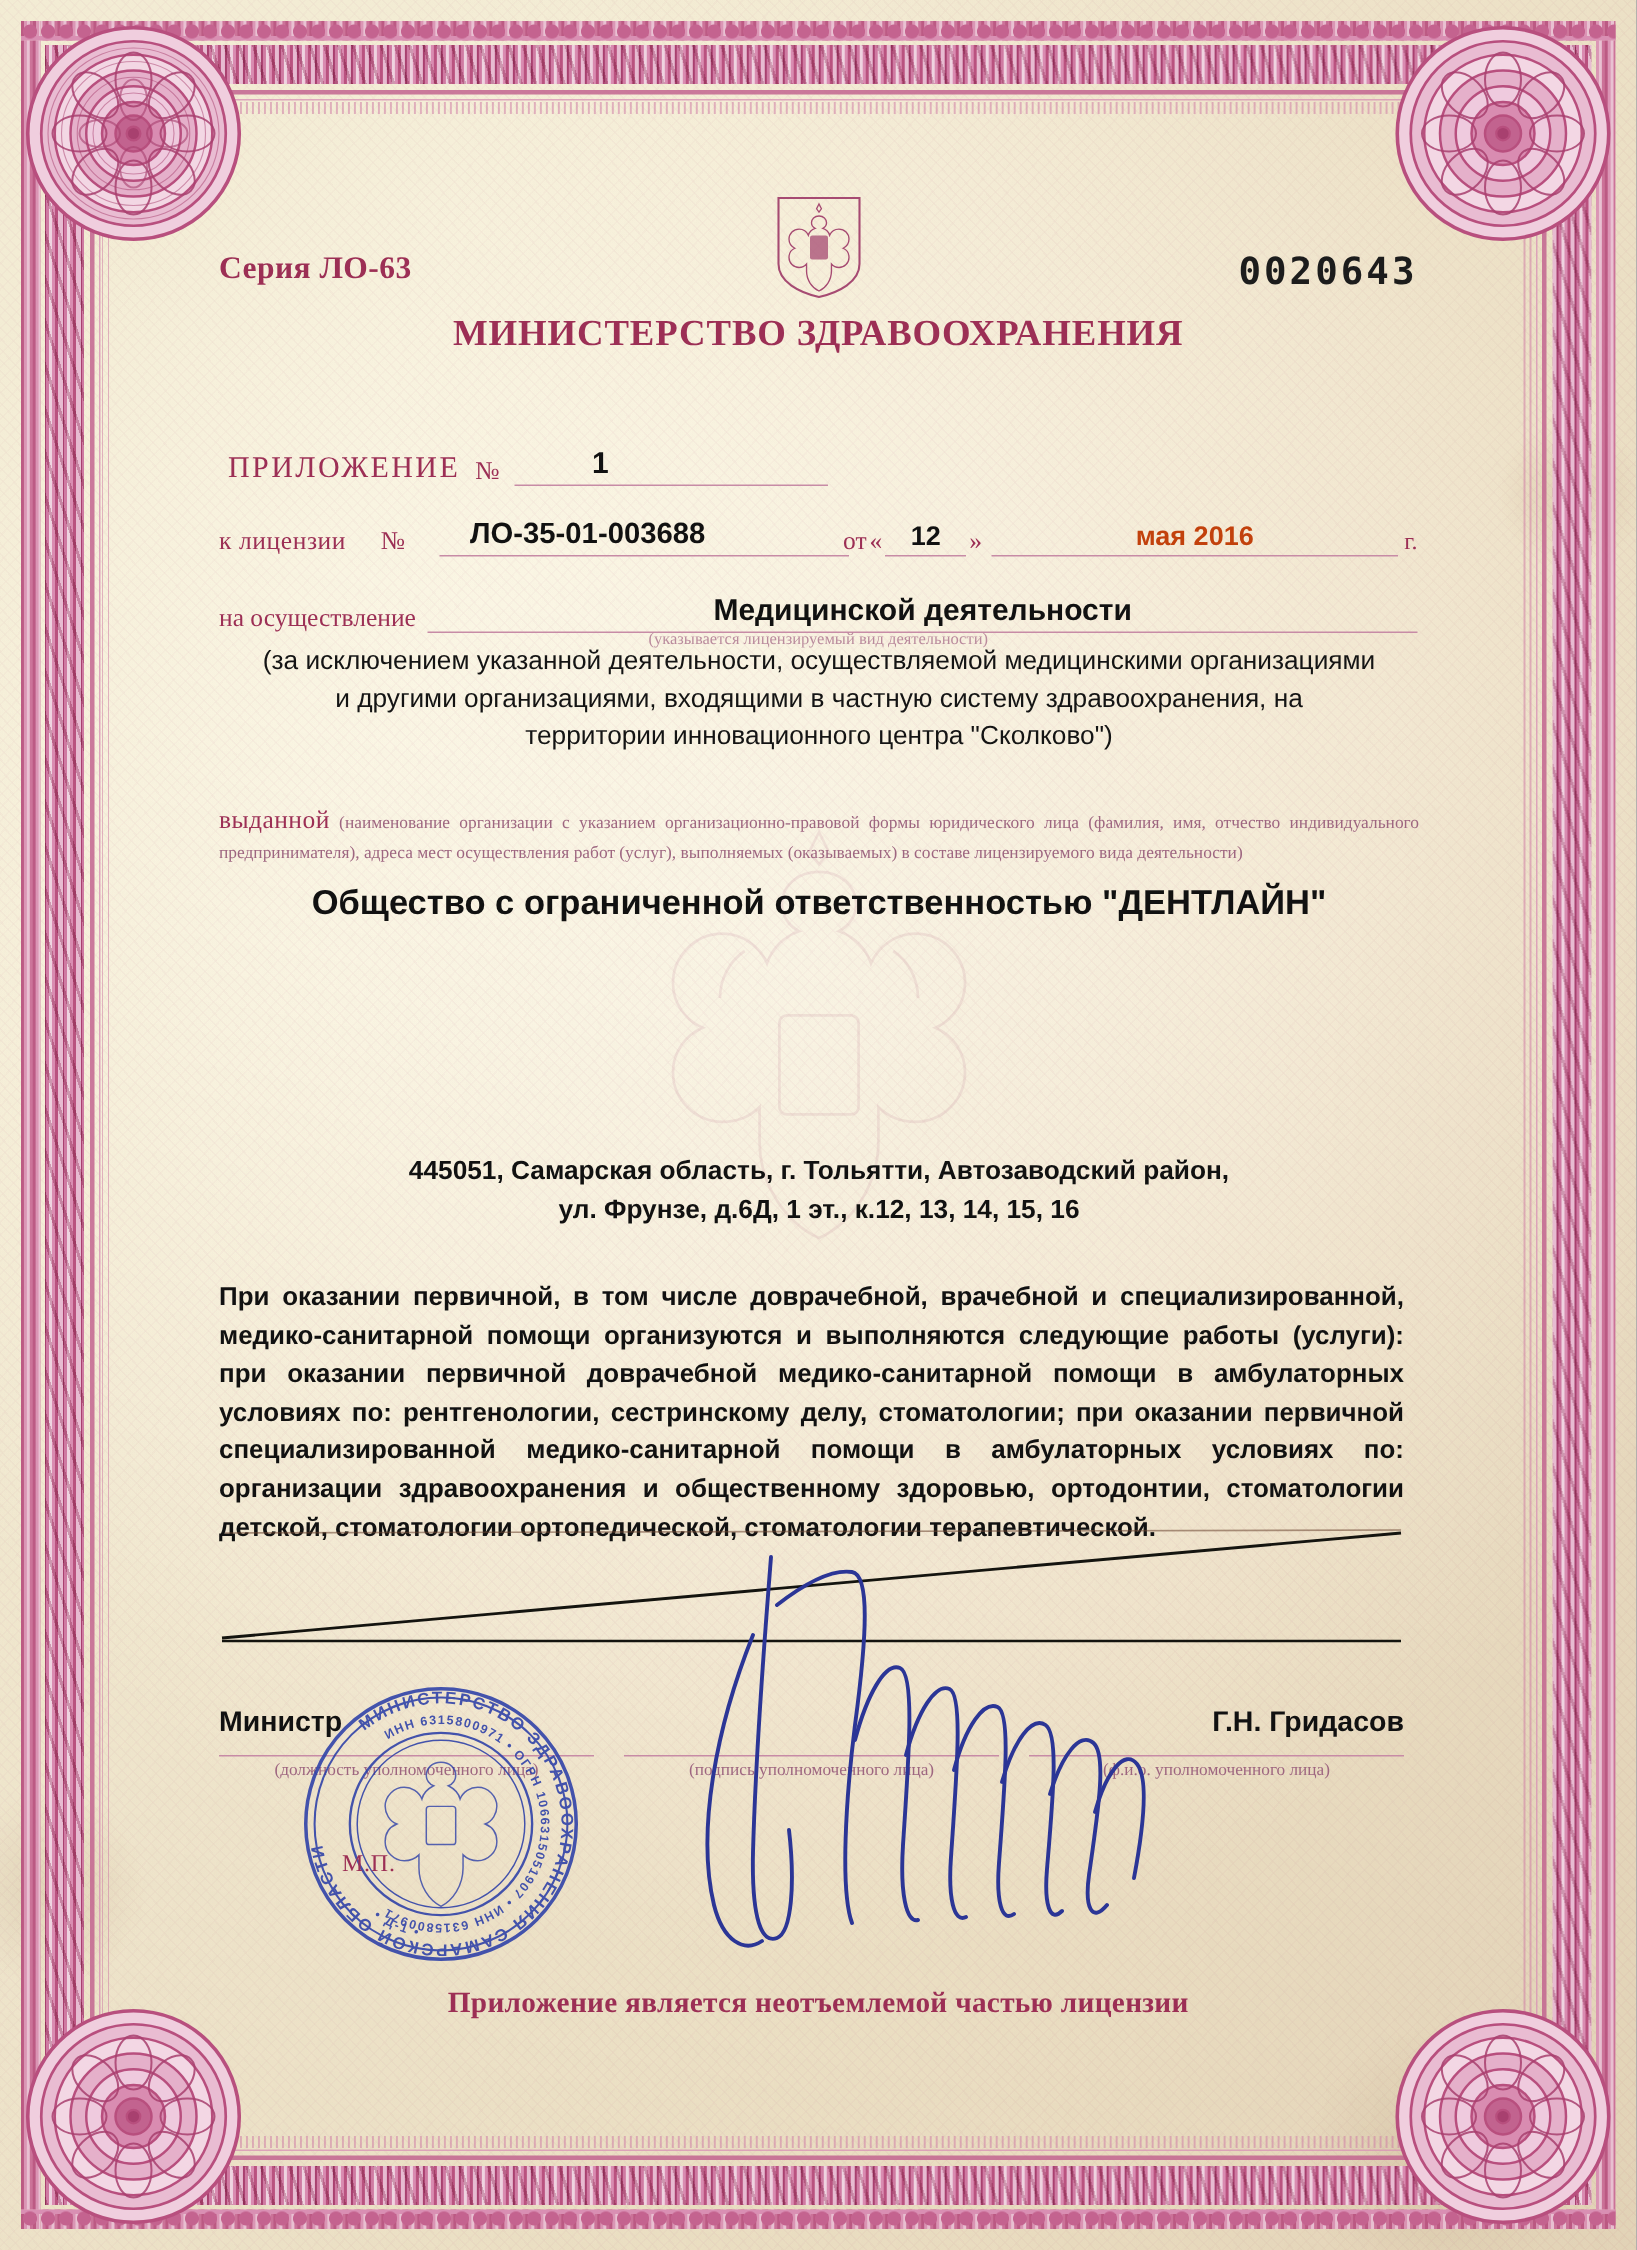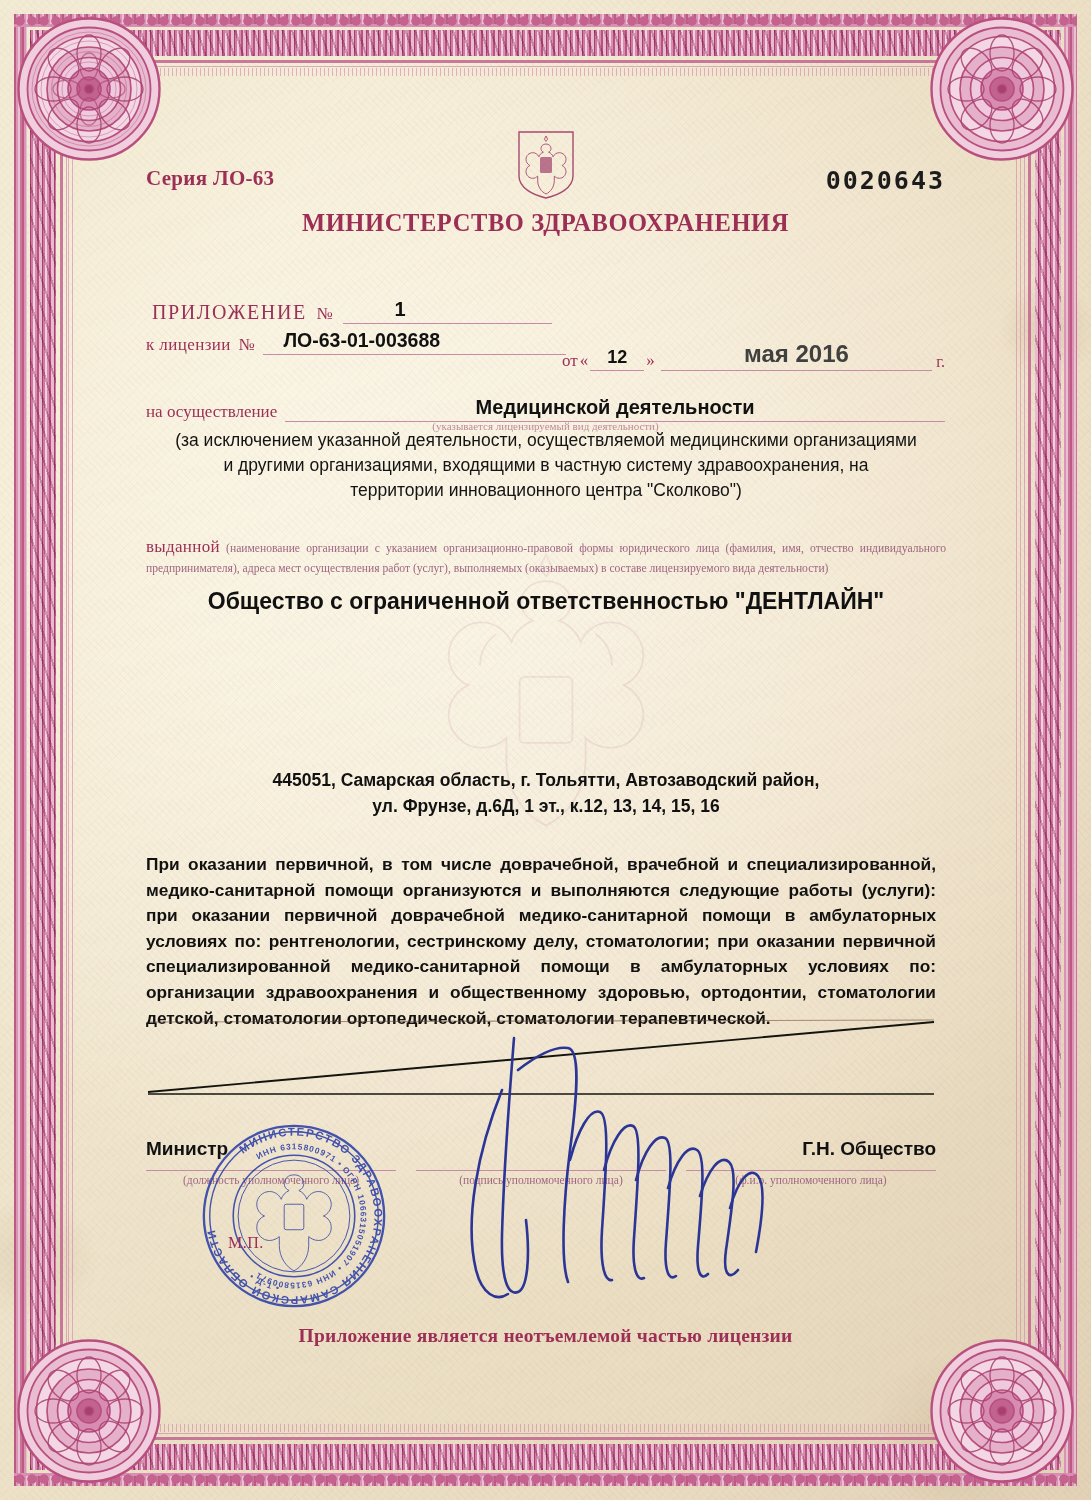--- a/index.html
+++ b/index.html
@@ -228,7 +228,7 @@
   .f-prilozhenie .field-line { margin-left: 8px; }
   .f-prilozhenie .field-value { font-size: 20px; text-align: left; left: 52px; }
 
-  .f-license { top: 329px; left: 146px; width: 420px; }
+  .f-license { top: 345px; left: 146px; width: 420px; gap: 15px; }
   .f-license .field-label { font-size: 17px; letter-spacing: .4px; }
   .f-license .field-line { margin-left: 8px; }
   .f-license .field-value { font-size: 19.5px; left: 20px; right: auto; }

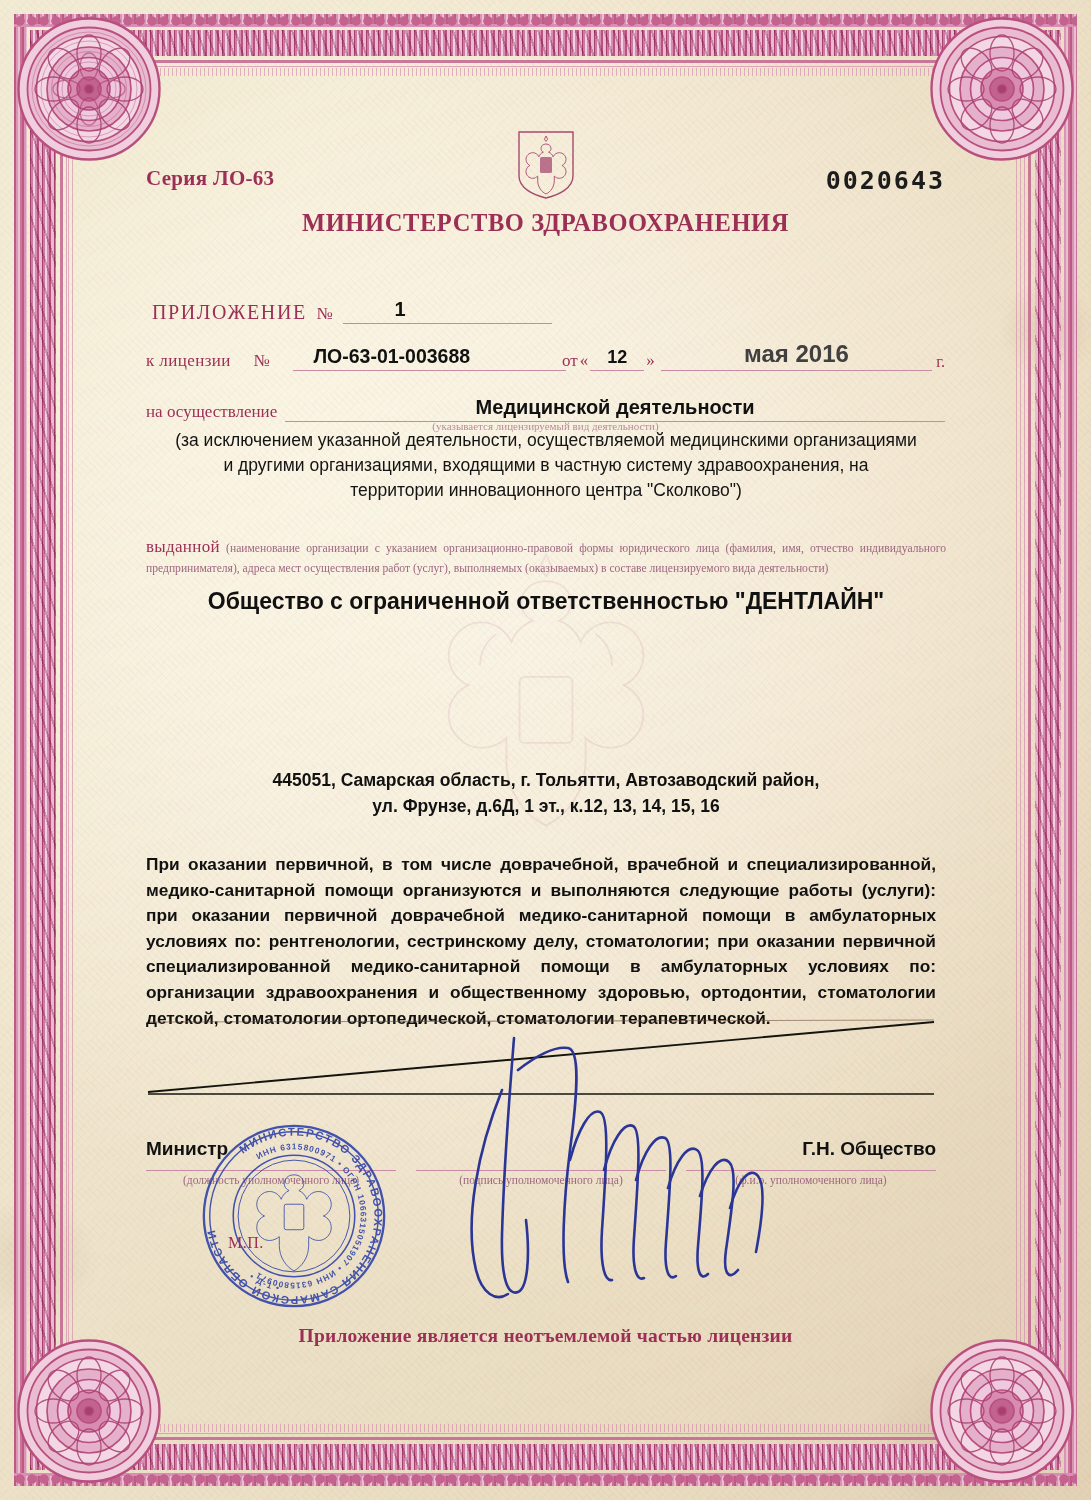--- a/index.html
+++ b/index.html
@@ -586,7 +586,7 @@
       <span class="field-label">к лицензии</span>
       <span class="field-label" style="padding:0 0 0 8px;font-size:17px;">№</span>
       <span class="field-line">
-        <span class="field-value">ЛО-63-01-003688</span>
+        <span class="field-value">ЛО-35-01-003688</span>
       </span>
     </div>
 

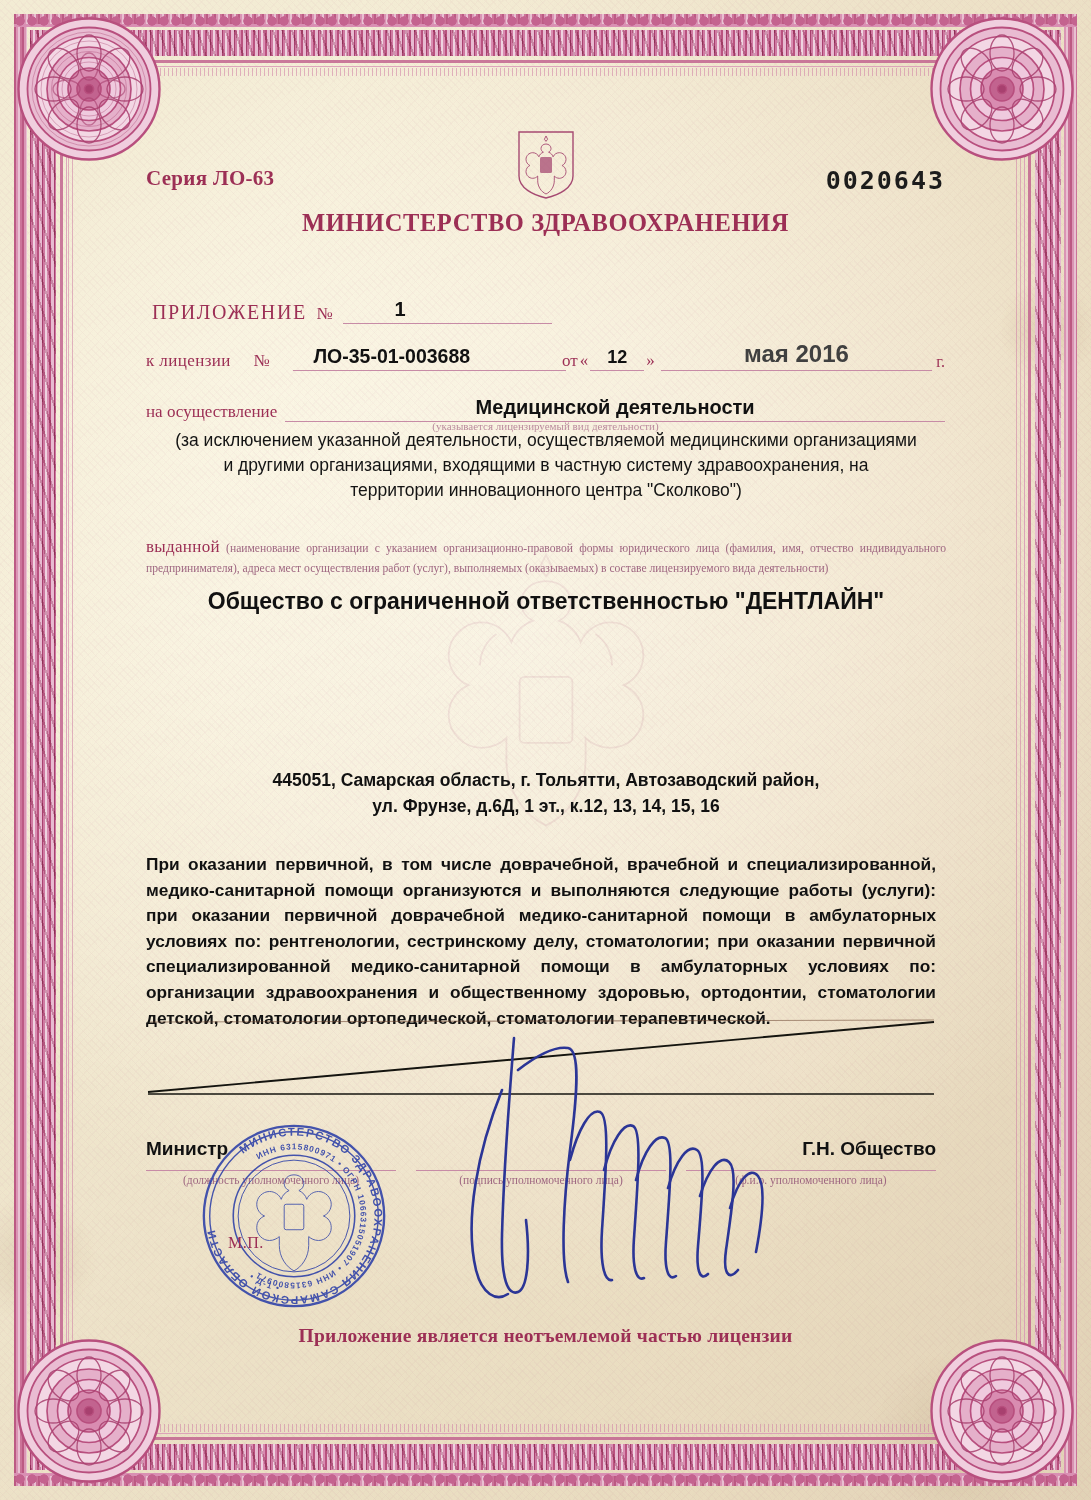--- a/index.html
+++ b/index.html
@@ -248,7 +248,7 @@
   }
   .f-date .month-val {
     position: absolute; left: 0; right: 0; bottom: 2px; text-align: center;
-    font-family: "Liberation Sans", sans-serif; font-weight: 700; font-size: 24px; color: #404040;
+    font-family: "Liberation Sans", sans-serif; font-weight: 700; font-size: 18px; color: #c2410c;
   }
   .f-date .g { font-size: 16px; color: #9c2f55; }
 

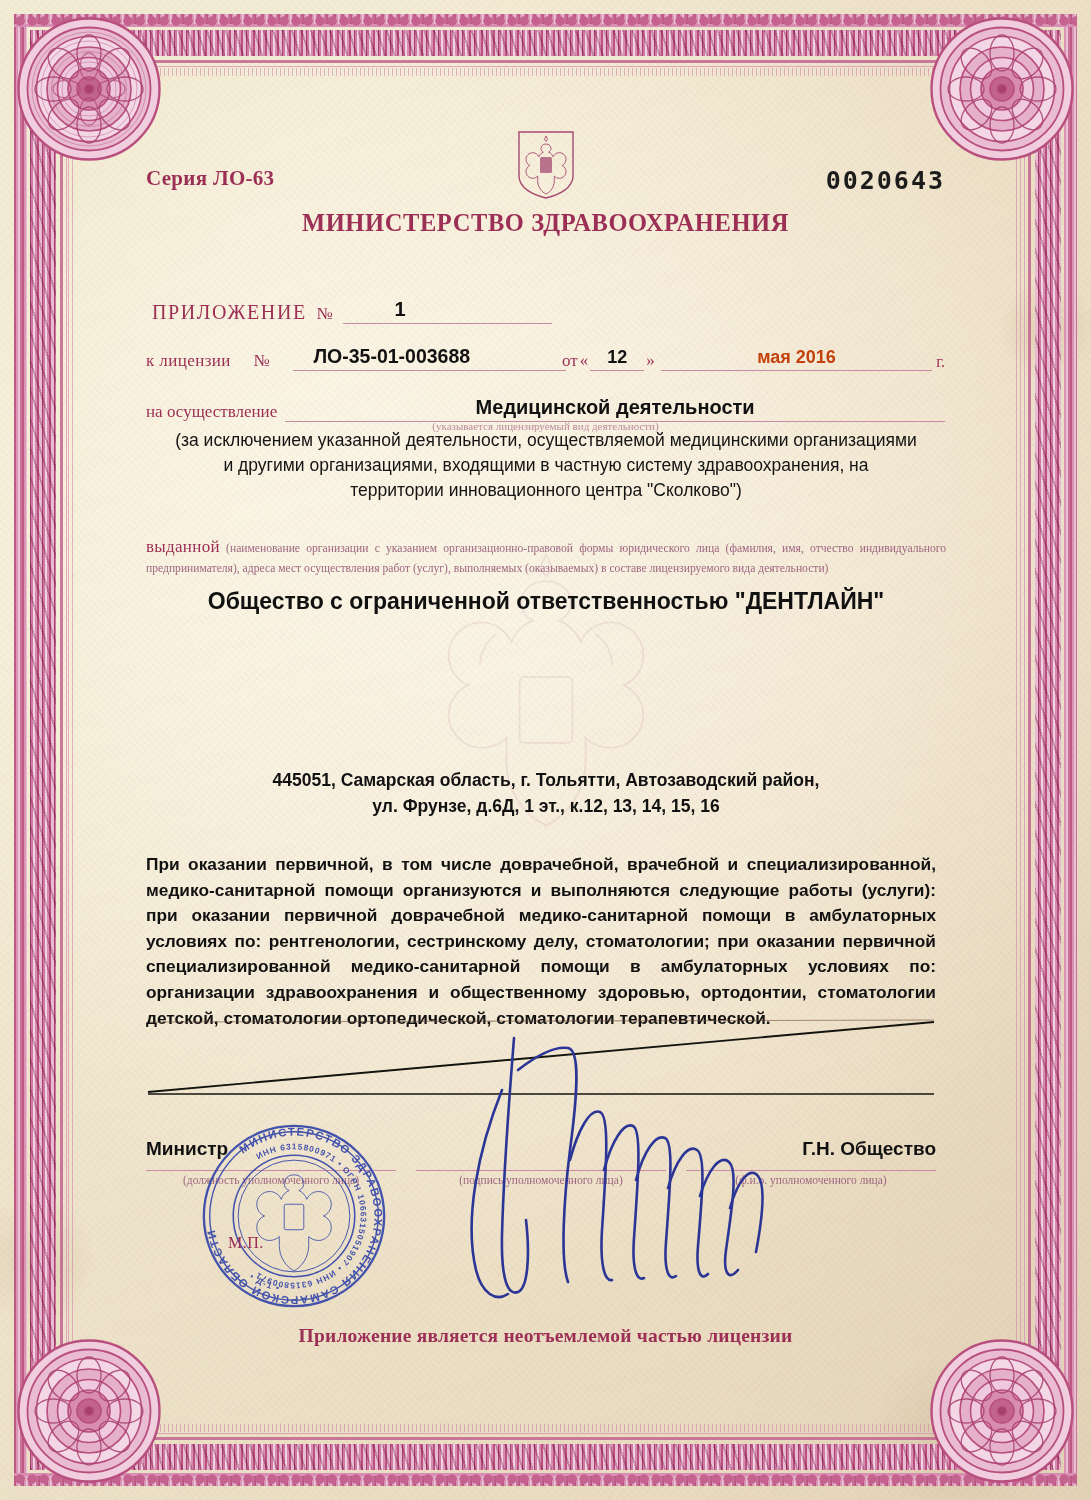--- a/index.html
+++ b/index.html
@@ -641,7 +641,7 @@
 
     <div class="sign-row">
       <span class="sign-title">Министр</span>
-      <span class="sign-name">Г.Н. Общество</span>
+      <span class="sign-name">Г.Н. Гридасов</span>
     </div>
 
     <div class="sign-rules">

